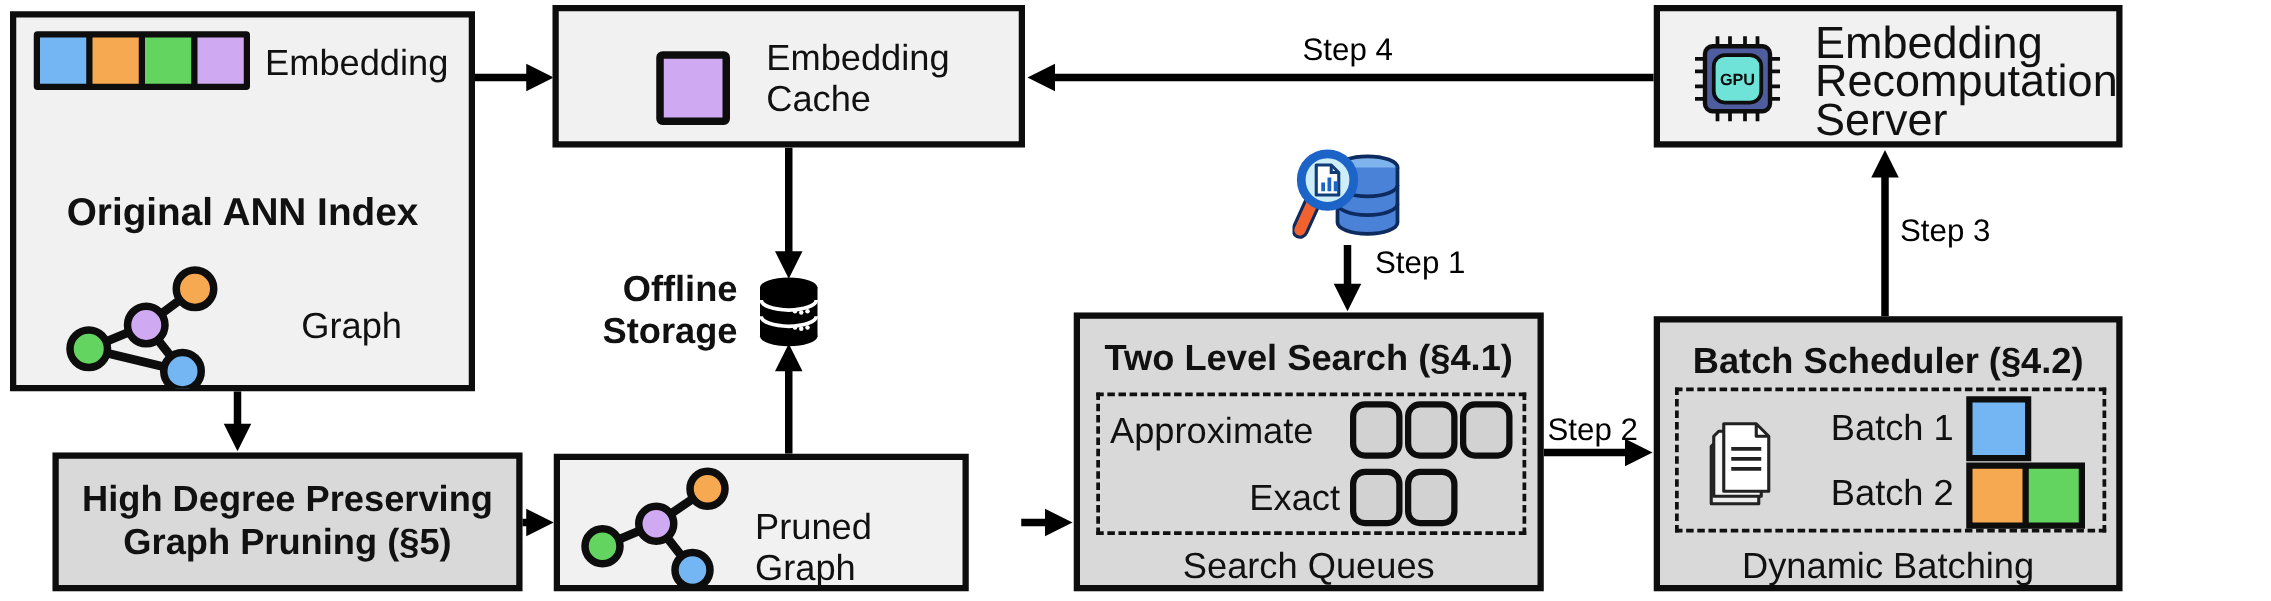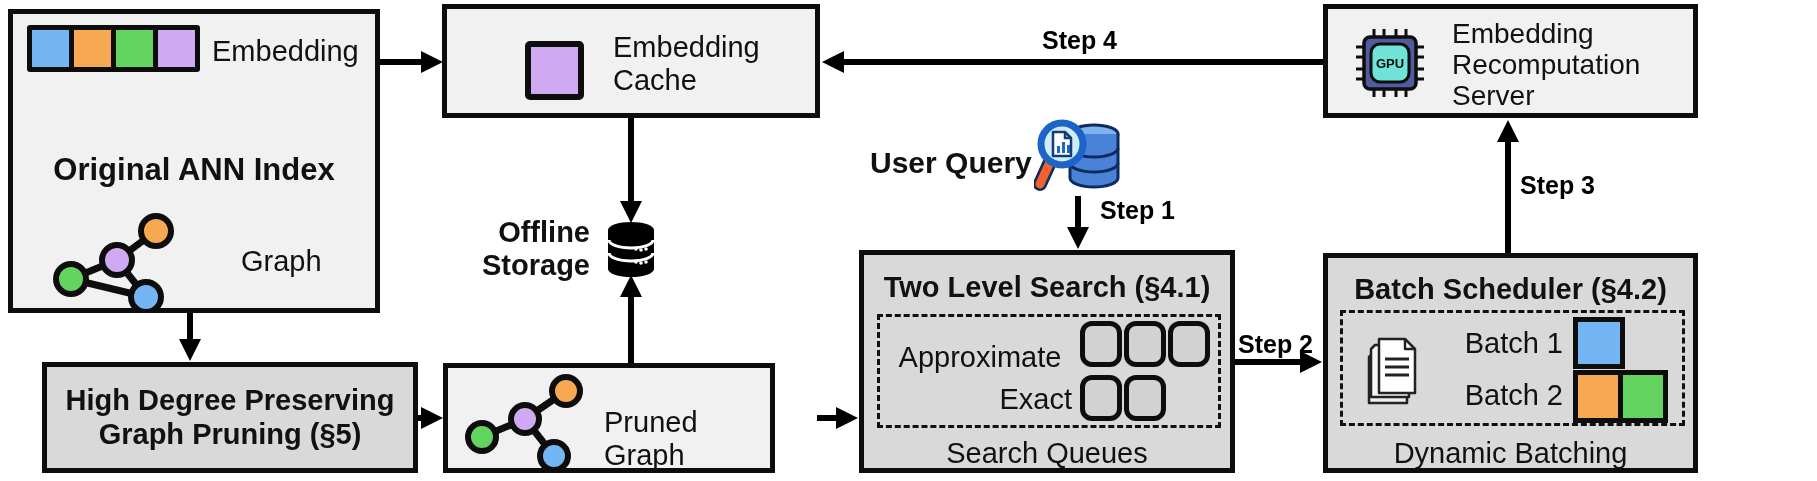--- a/index.html
+++ b/index.html
@@ -12,7 +12,7 @@
   .t{font-size:29px;line-height:1.15;color:#111;}
   .b{font-weight:bold;}
   .small{font-size:28px;line-height:1.08;}
-  .step{position:absolute;font-size:25px;font-weight:bold;color:#000;}
+  .step{position:absolute;font-size:25px;font-weight:normal;color:#000;}
   .dashed{position:absolute;box-sizing:border-box;border:3px dashed #111;}
   .slot{box-sizing:border-box;width:42px;height:46px;border:5px solid #0d0d0d;border-radius:12px;background:#d2d2d2;}
   .slotrow{position:absolute;display:flex;gap:2px;}

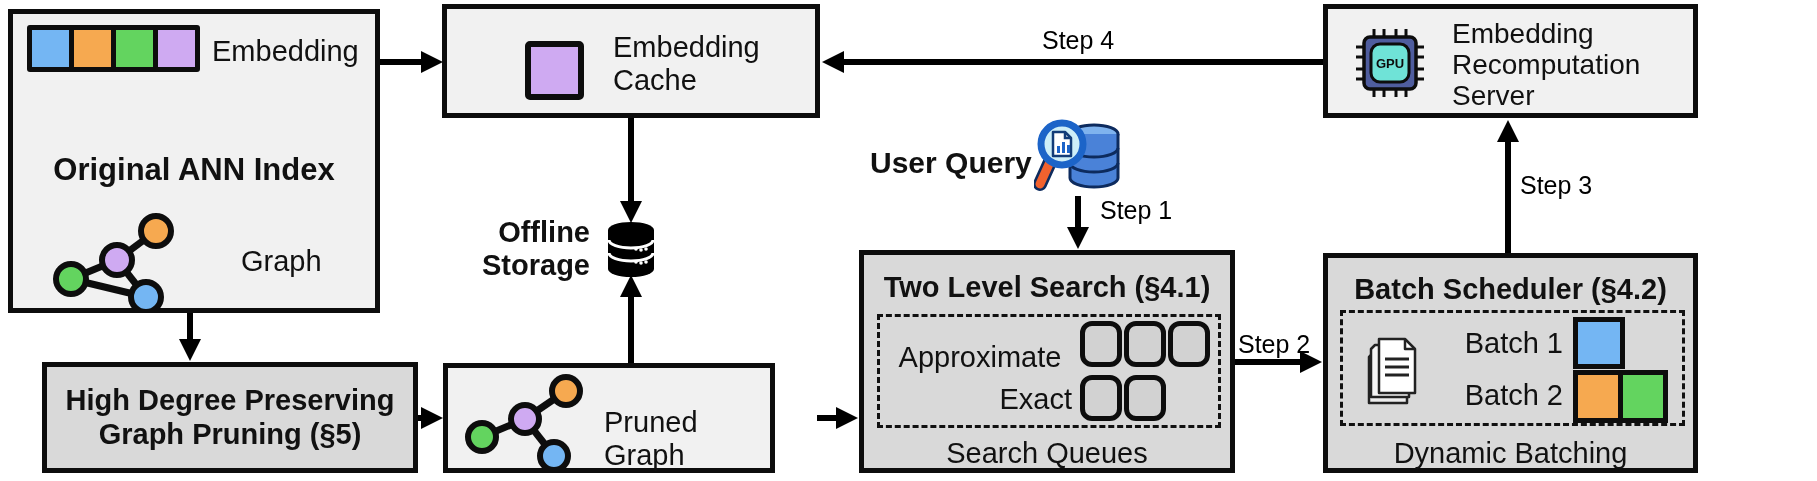--- a/index.html
+++ b/index.html
@@ -11,7 +11,7 @@
   .dark{background:#d9d9d9;}
   .t{font-size:29px;line-height:1.15;color:#111;}
   .b{font-weight:bold;}
-  .small{font-size:28px;line-height:1.08;}
+  .small{font-size:36px;line-height:1.08;}
   .step{position:absolute;font-size:25px;font-weight:normal;color:#000;}
   .dashed{position:absolute;box-sizing:border-box;border:3px dashed #111;}
   .slot{box-sizing:border-box;width:42px;height:46px;border:5px solid #0d0d0d;border-radius:12px;background:#d2d2d2;}

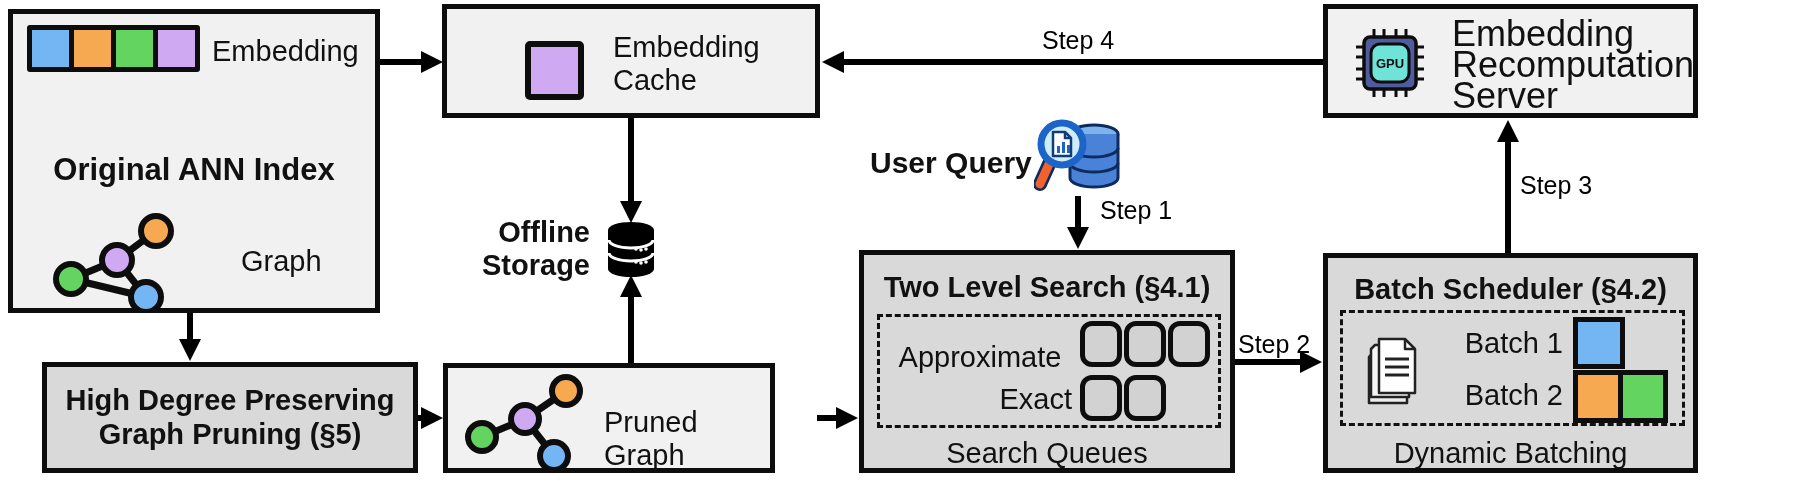--- a/index.html
+++ b/index.html
@@ -129,7 +129,6 @@
     </g>
   </svg>
 
-  <div class="abs t b" style="left:870px;top:146px;font-size:30px;">User Query</div>
   <svg class="abs" style="left:1034px;top:116px;" width="88" height="82" viewBox="0 0 88 82">
     <ellipse cx="60" cy="18" rx="24" ry="9" stroke="#0d2b5e" stroke-width="3" fill="#7fb3ee"></ellipse>
     <path d="M36,18 v44 a24,9 0 0 0 48,0 v-44" stroke="#0d2b5e" stroke-width="3" fill="#4a82d8"></path>

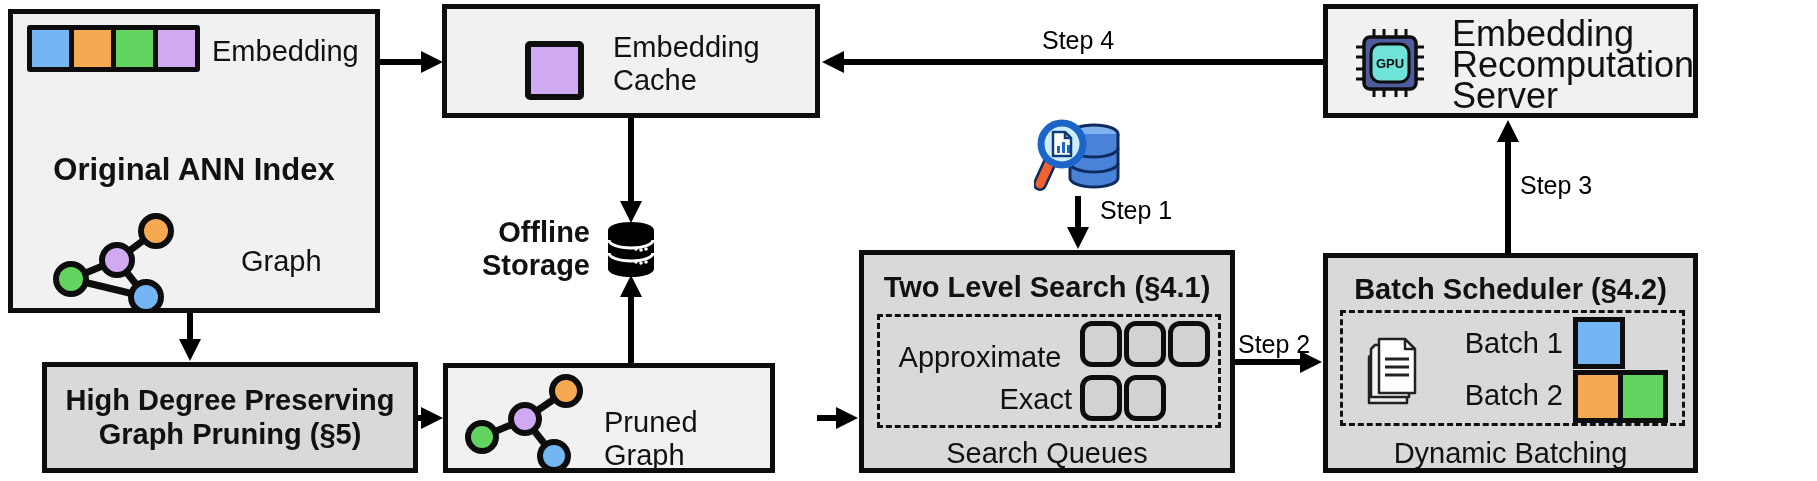--- a/index.html
+++ b/index.html
@@ -150,7 +150,7 @@
   <div class="box dark" style="left:859px;top:250px;width:376px;height:223px;">
     <div class="abs t b ctr" style="top:16px;">Two Level Search (§4.1)</div>
     <div class="dashed" style="left:13px;top:59px;width:344px;height:114px;">
-      <div class="abs t" style="left:8px;top:24px;width:184px;text-align:center;">Approximate</div>
+      <div class="abs t" style="left:8px;top:12px;width:184px;text-align:left;">Approximate</div>
       <div class="slotrow" style="left:200px;top:4px;">
         <div class="slot"></div>
         <div class="slot"></div>

